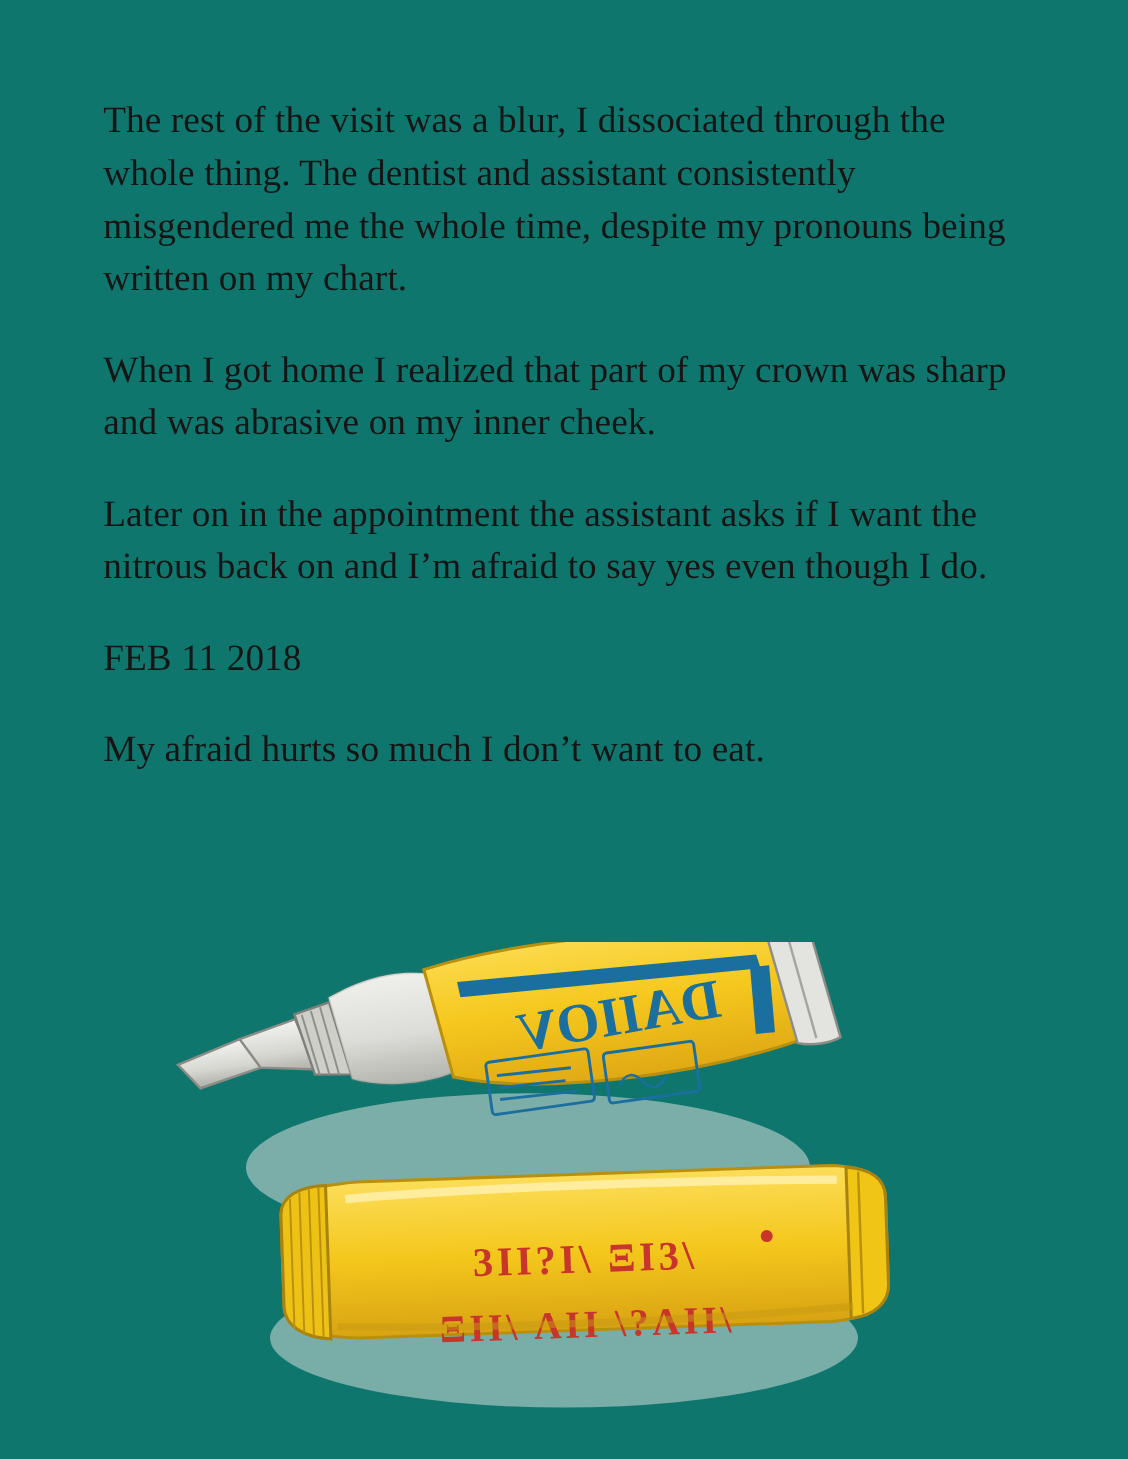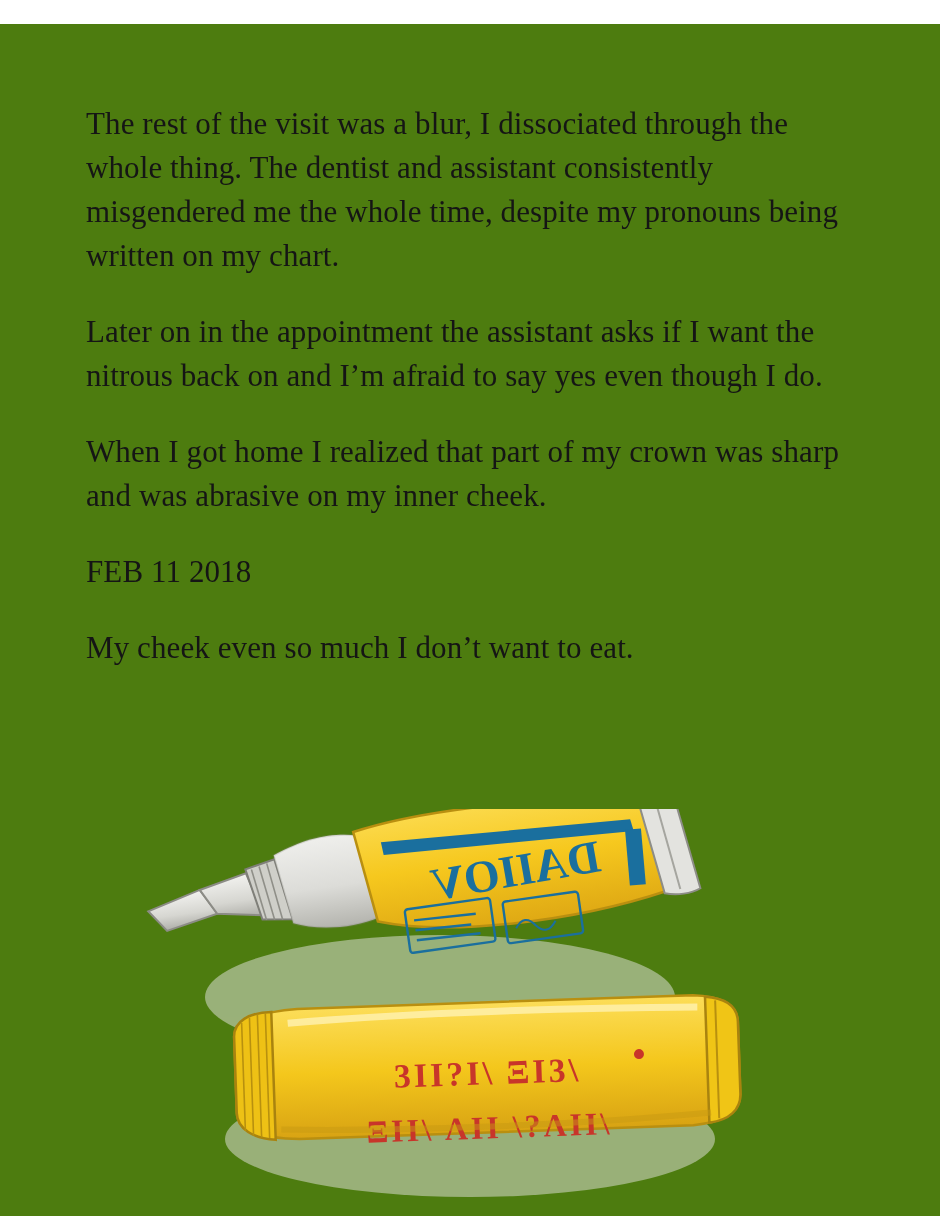--- a/index.html
+++ b/index.html
@@ -18,8 +18,7 @@
   .page {
     position: absolute;
     inset: 0;
-    background: #4d7c0f;
-    margin-top: 24px;
+    background: #0f766e;
   }
   .text-block {
     position: absolute;

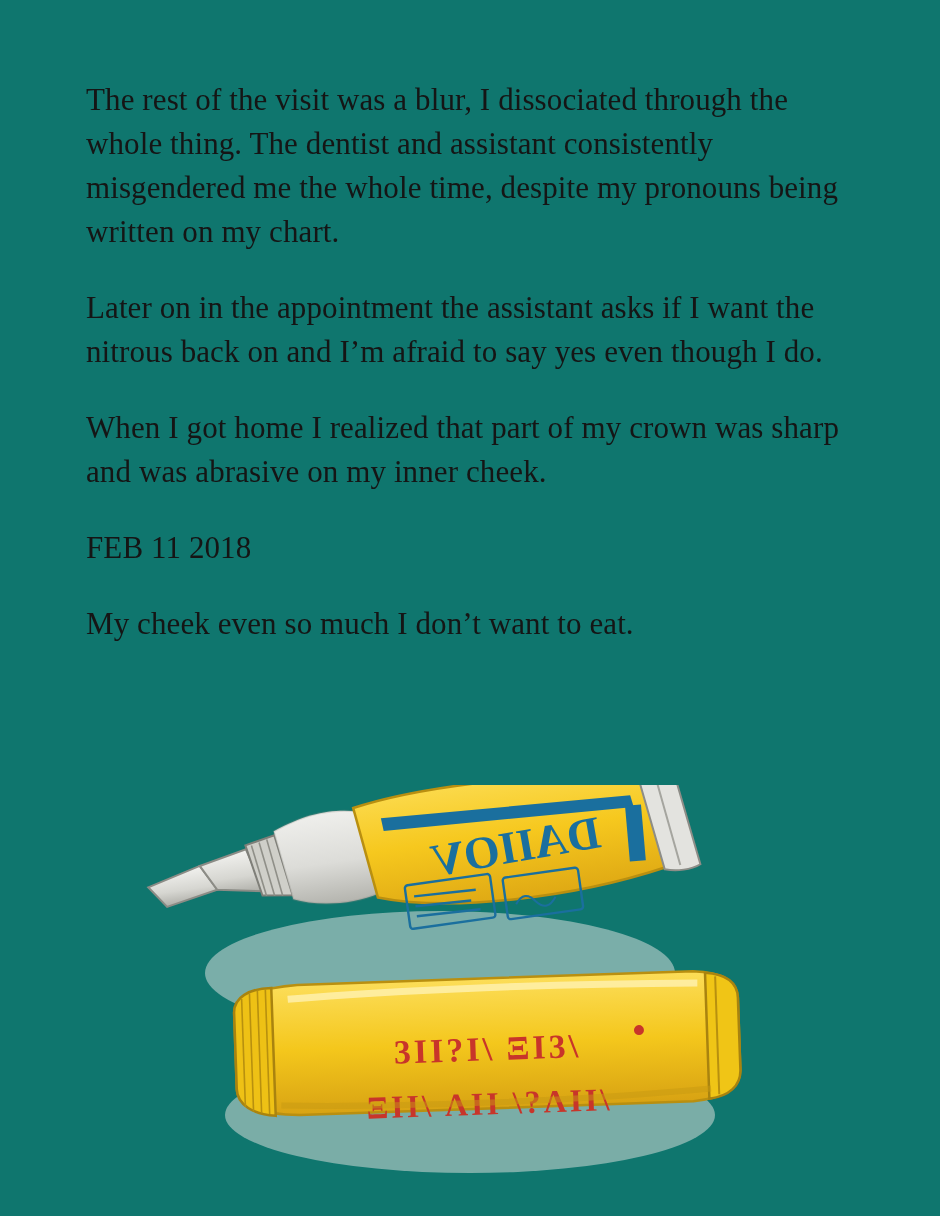--- a/index.html
+++ b/index.html
@@ -59,8 +59,8 @@
 
   <div class="text-block">
     <p class="para">The rest of the visit was a blur, I dissociated through the whole thing. The dentist and assistant consistently misgendered me the whole time, despite my pronouns being written on my chart.</p>
+    <p class="para">When I got home I realized that part of my crown was sharp and was abrasive on my inner cheek.</p>
     <p class="para">Later on in the appointment the assistant asks if I want the nitrous back on and I’m afraid to say yes even though I do.</p>
-    <p class="para">When I got home I realized that part of my crown was sharp and was abrasive on my inner cheek.</p>
     <p class="para">FEB 11 2018</p>
     <p class="para last">My cheek even so much I don’t want to eat.</p>
   </div>

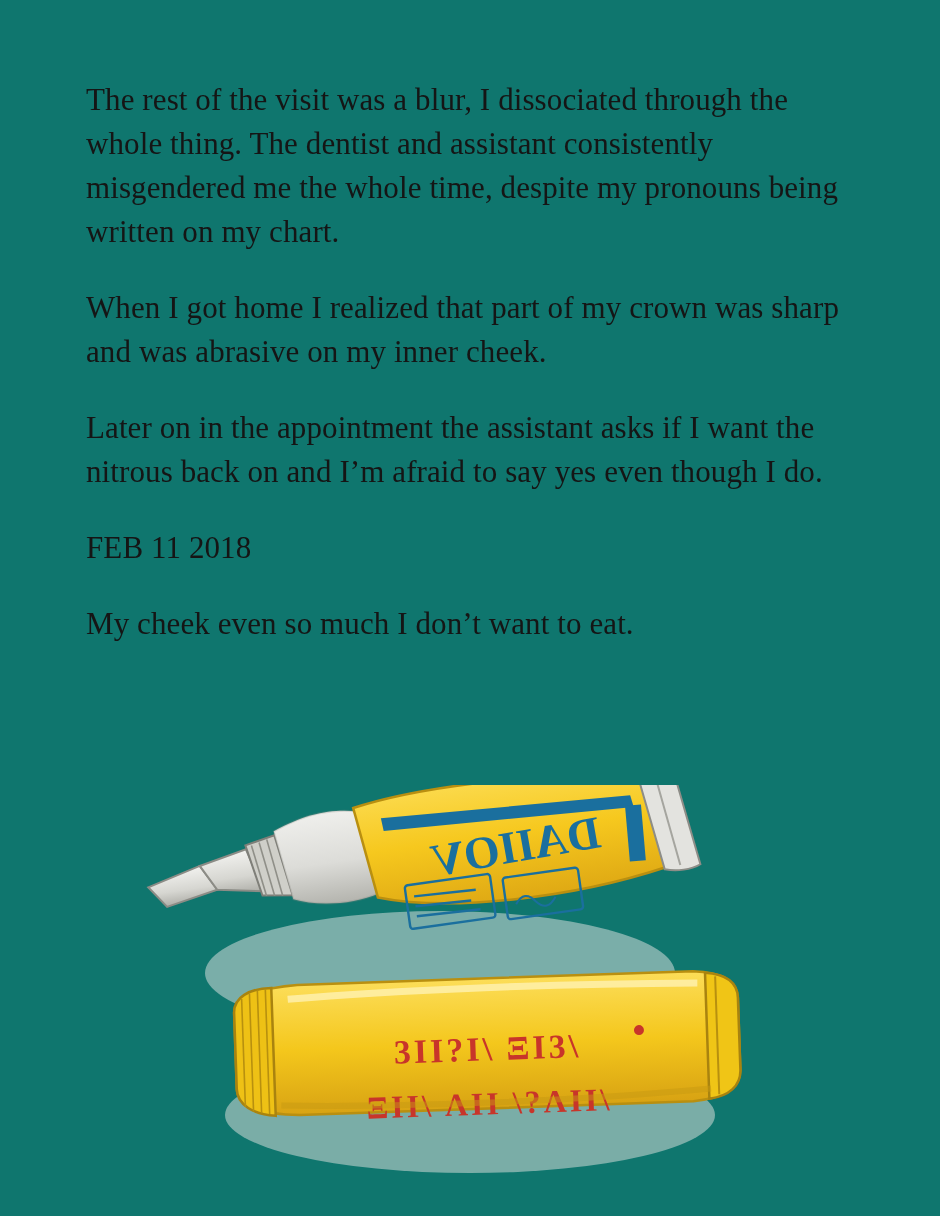--- a/index.html
+++ b/index.html
@@ -62,7 +62,7 @@
     <p class="para">When I got home I realized that part of my crown was sharp and was abrasive on my inner cheek.</p>
     <p class="para">Later on in the appointment the assistant asks if I want the nitrous back on and I’m afraid to say yes even though I do.</p>
     <p class="para">FEB 11 2018</p>
-    <p class="para last">My cheek even so much I don’t want to eat.</p>
+    <p class="para last">My afraid hurts so much I don’t want to eat.</p>
   </div>
 
   <div class="illustration">

